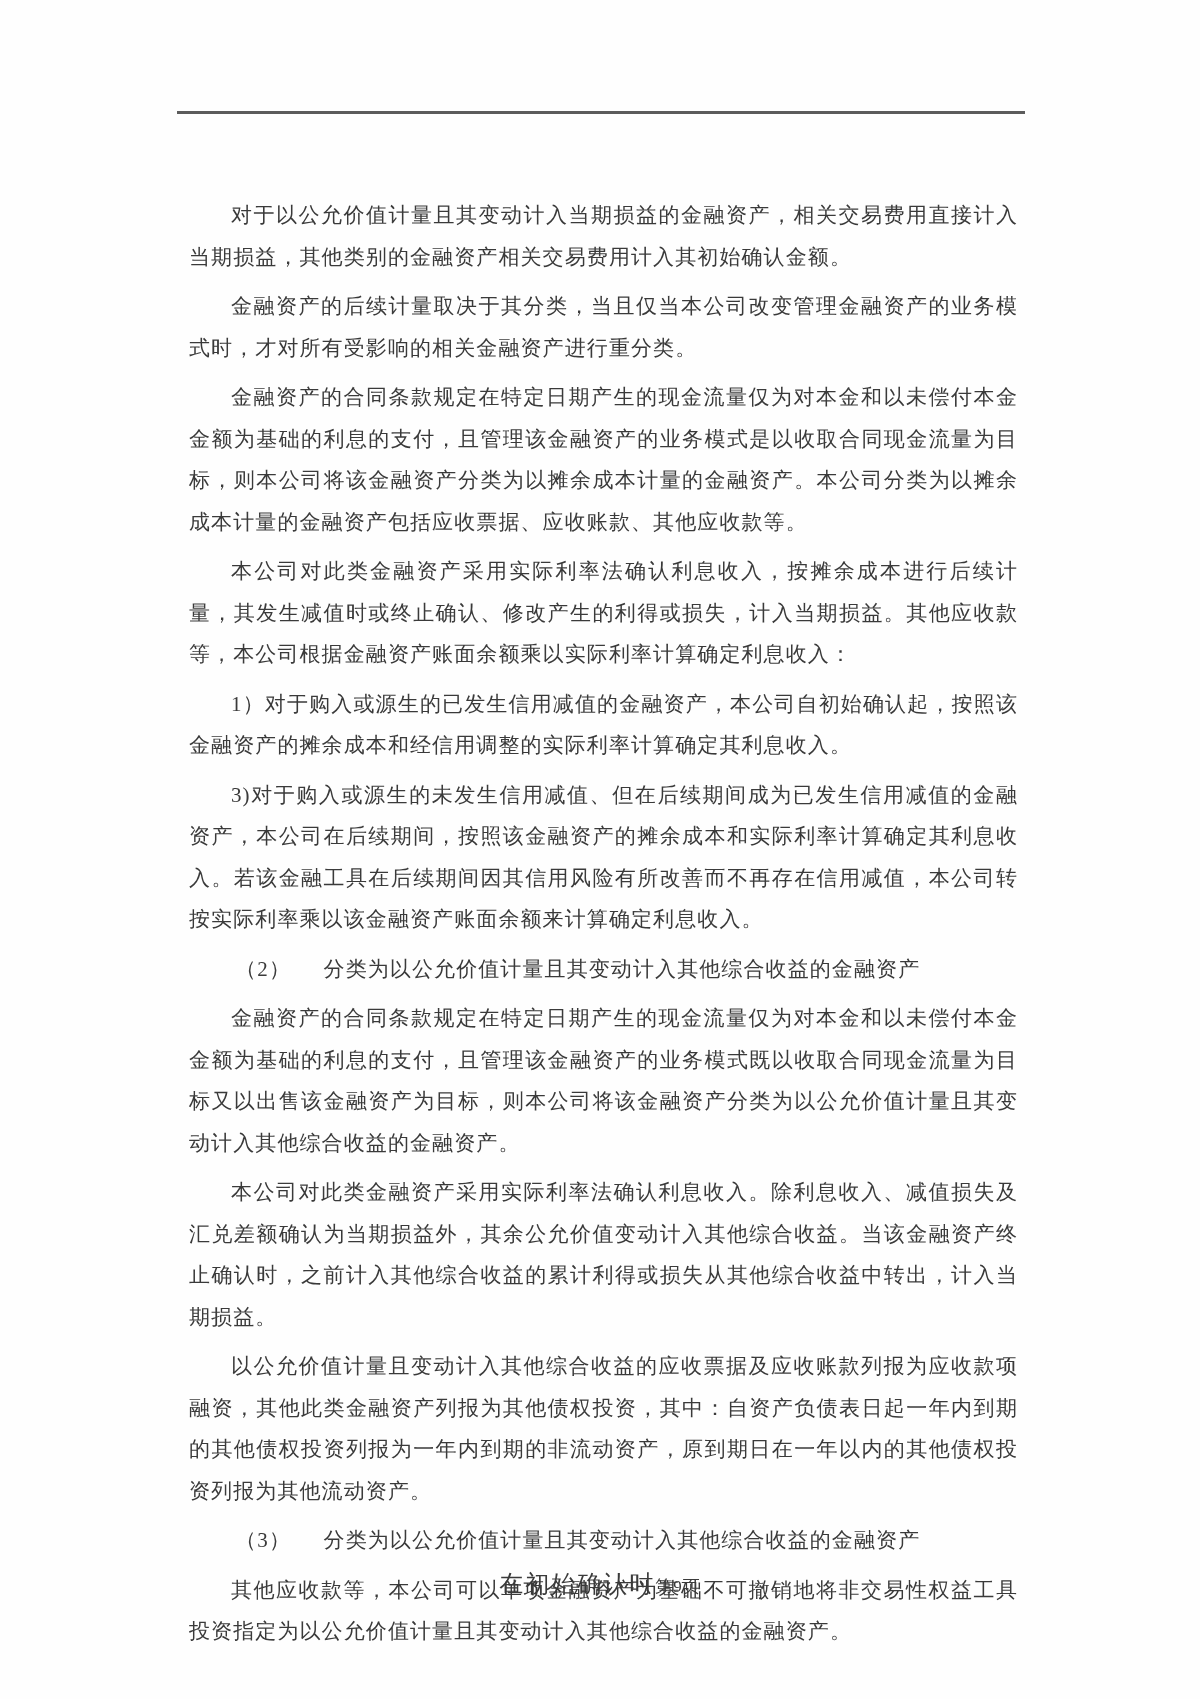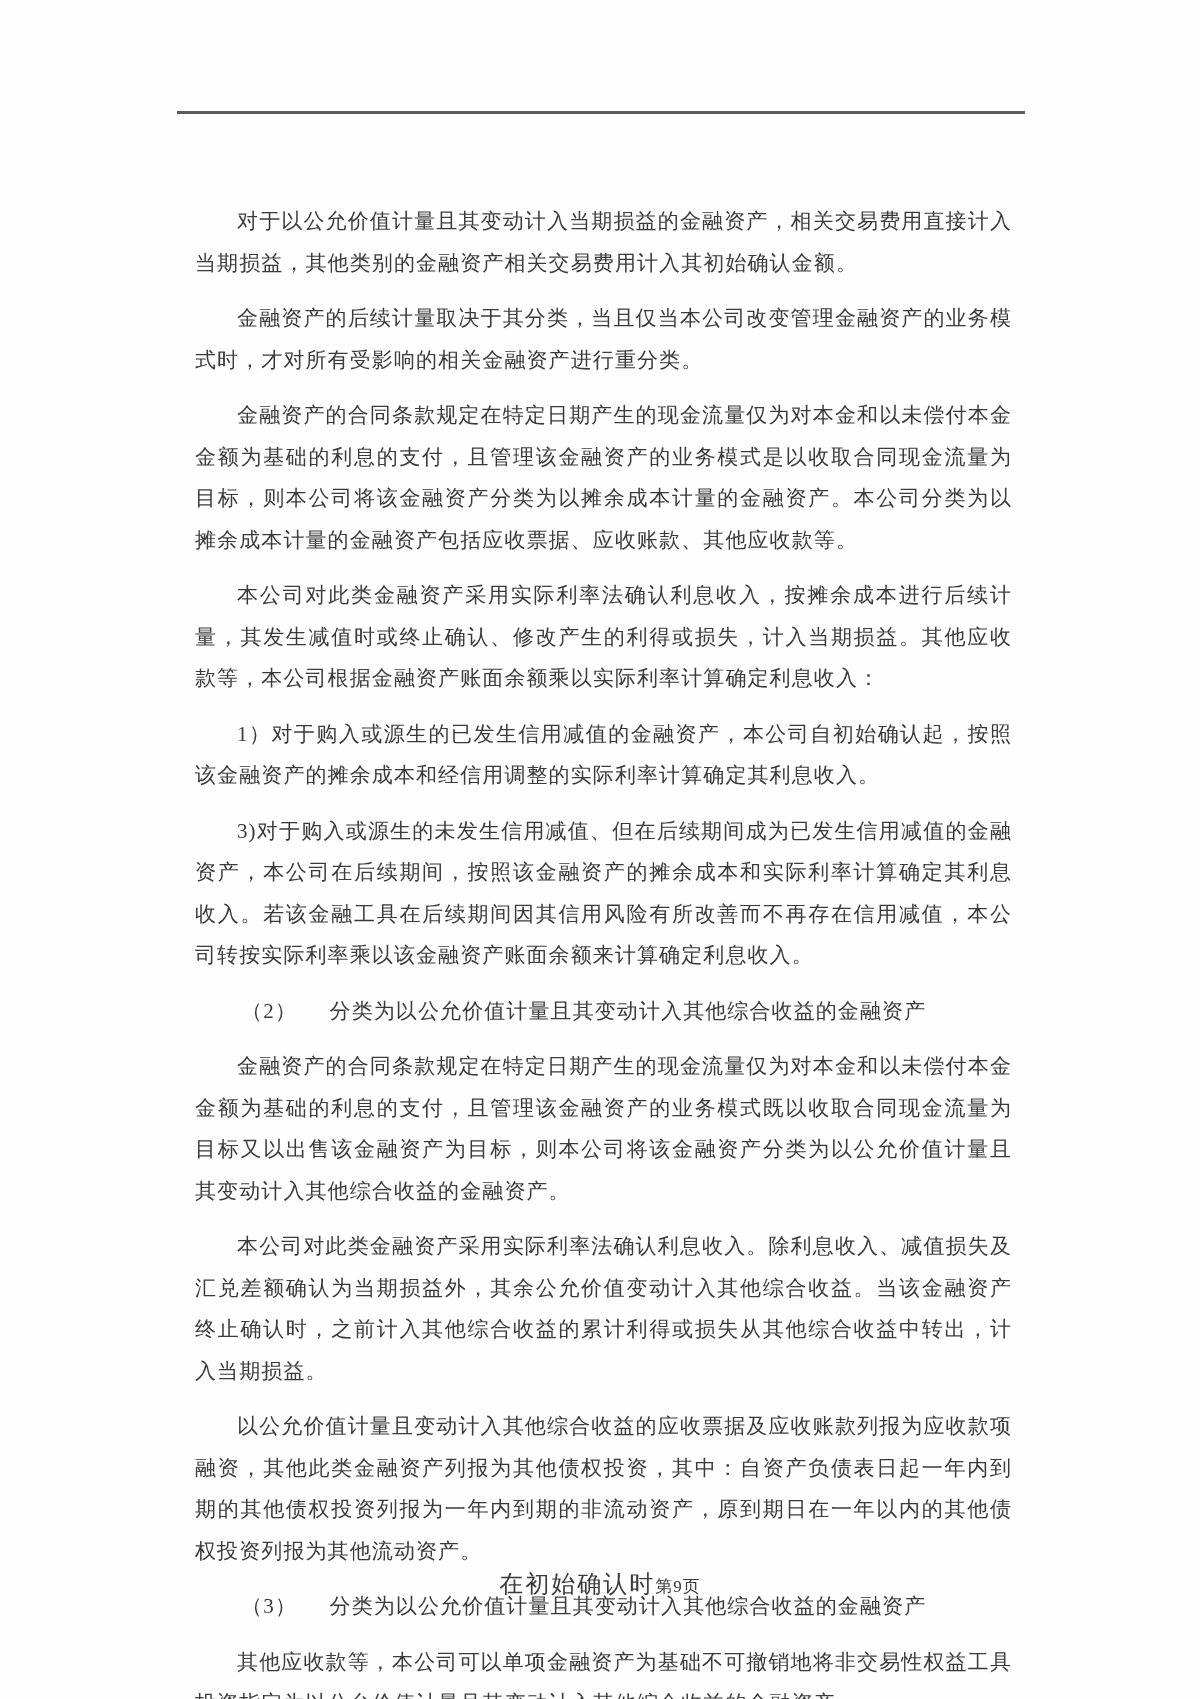--- a/index.html
+++ b/index.html
@@ -36,7 +36,7 @@
     text-align: justify;
   }
   .para {
-    margin: 14px;
+    margin: 8px;
     text-indent: 2em;
   }
   .para.heading {

